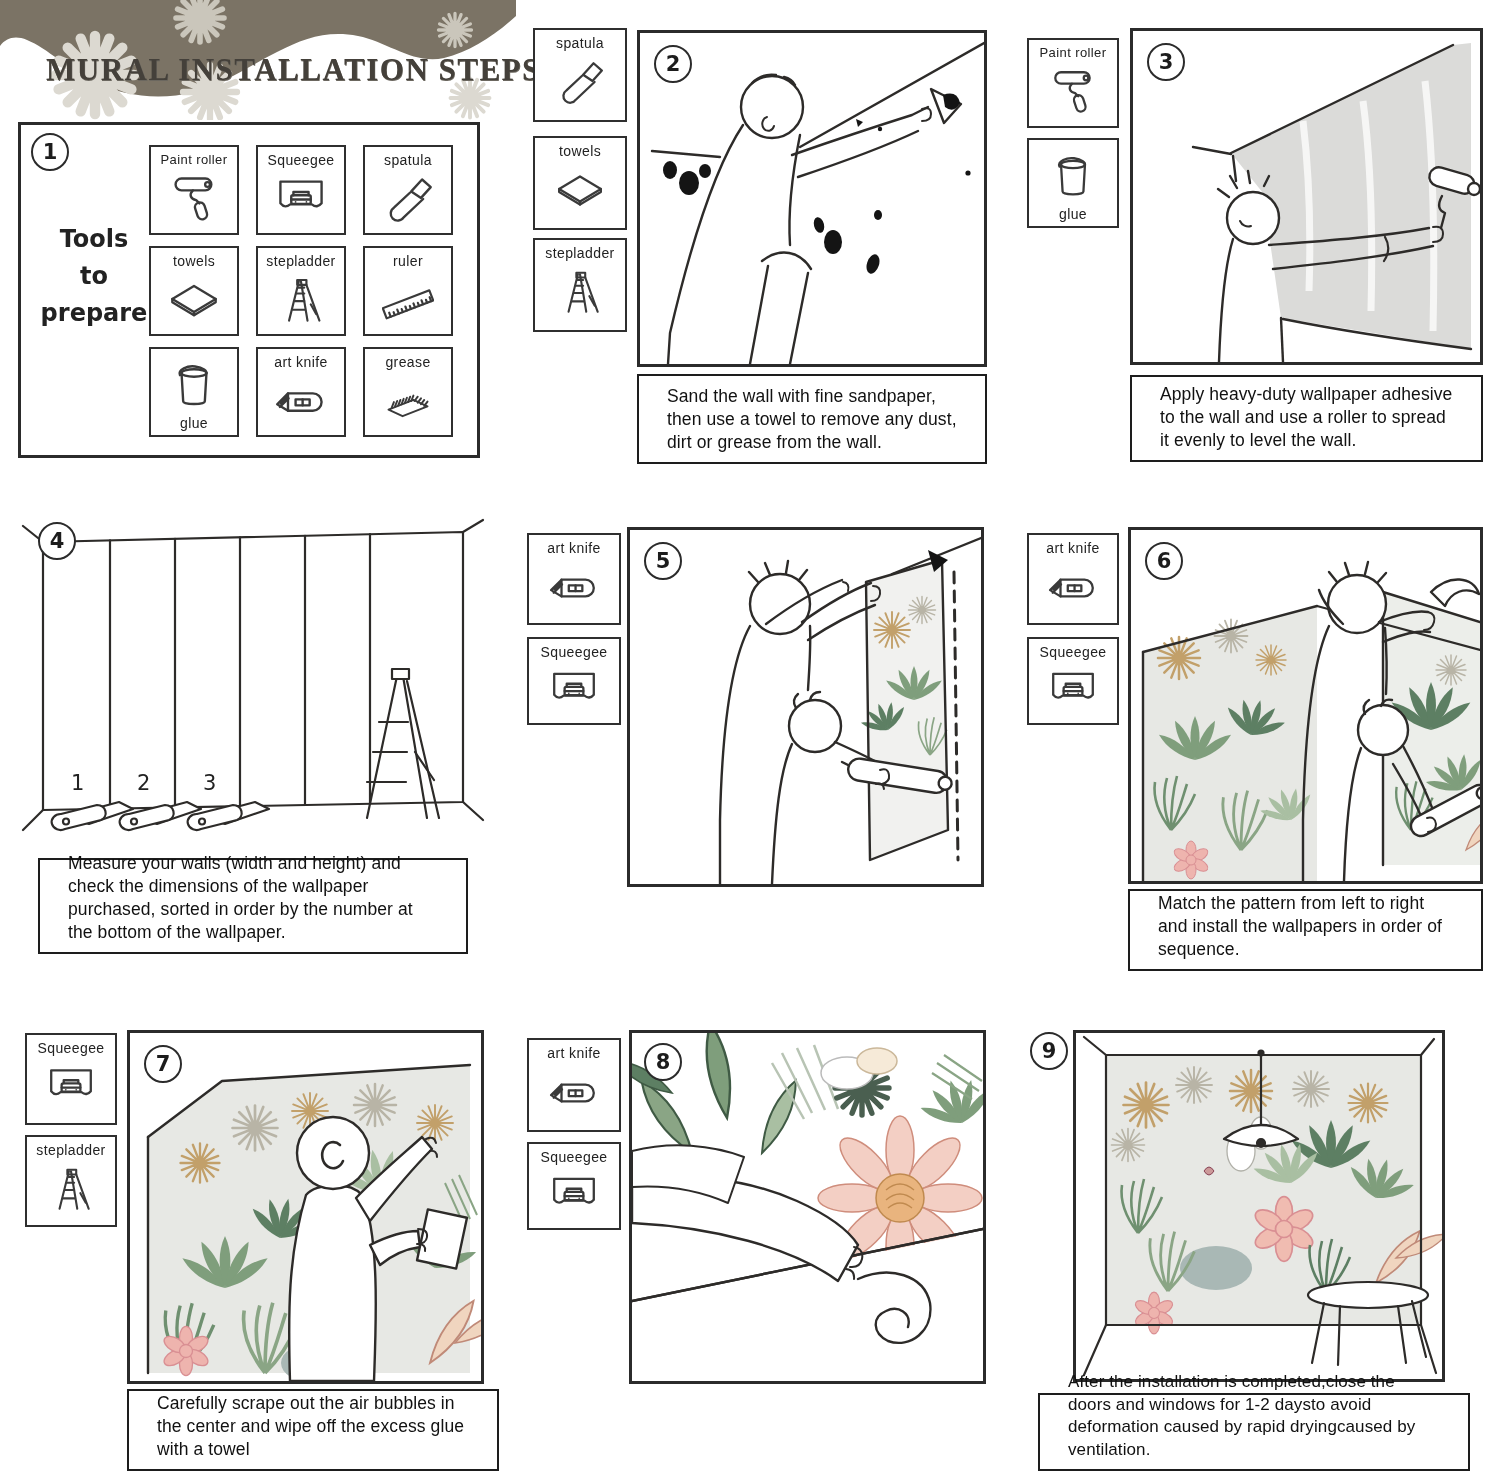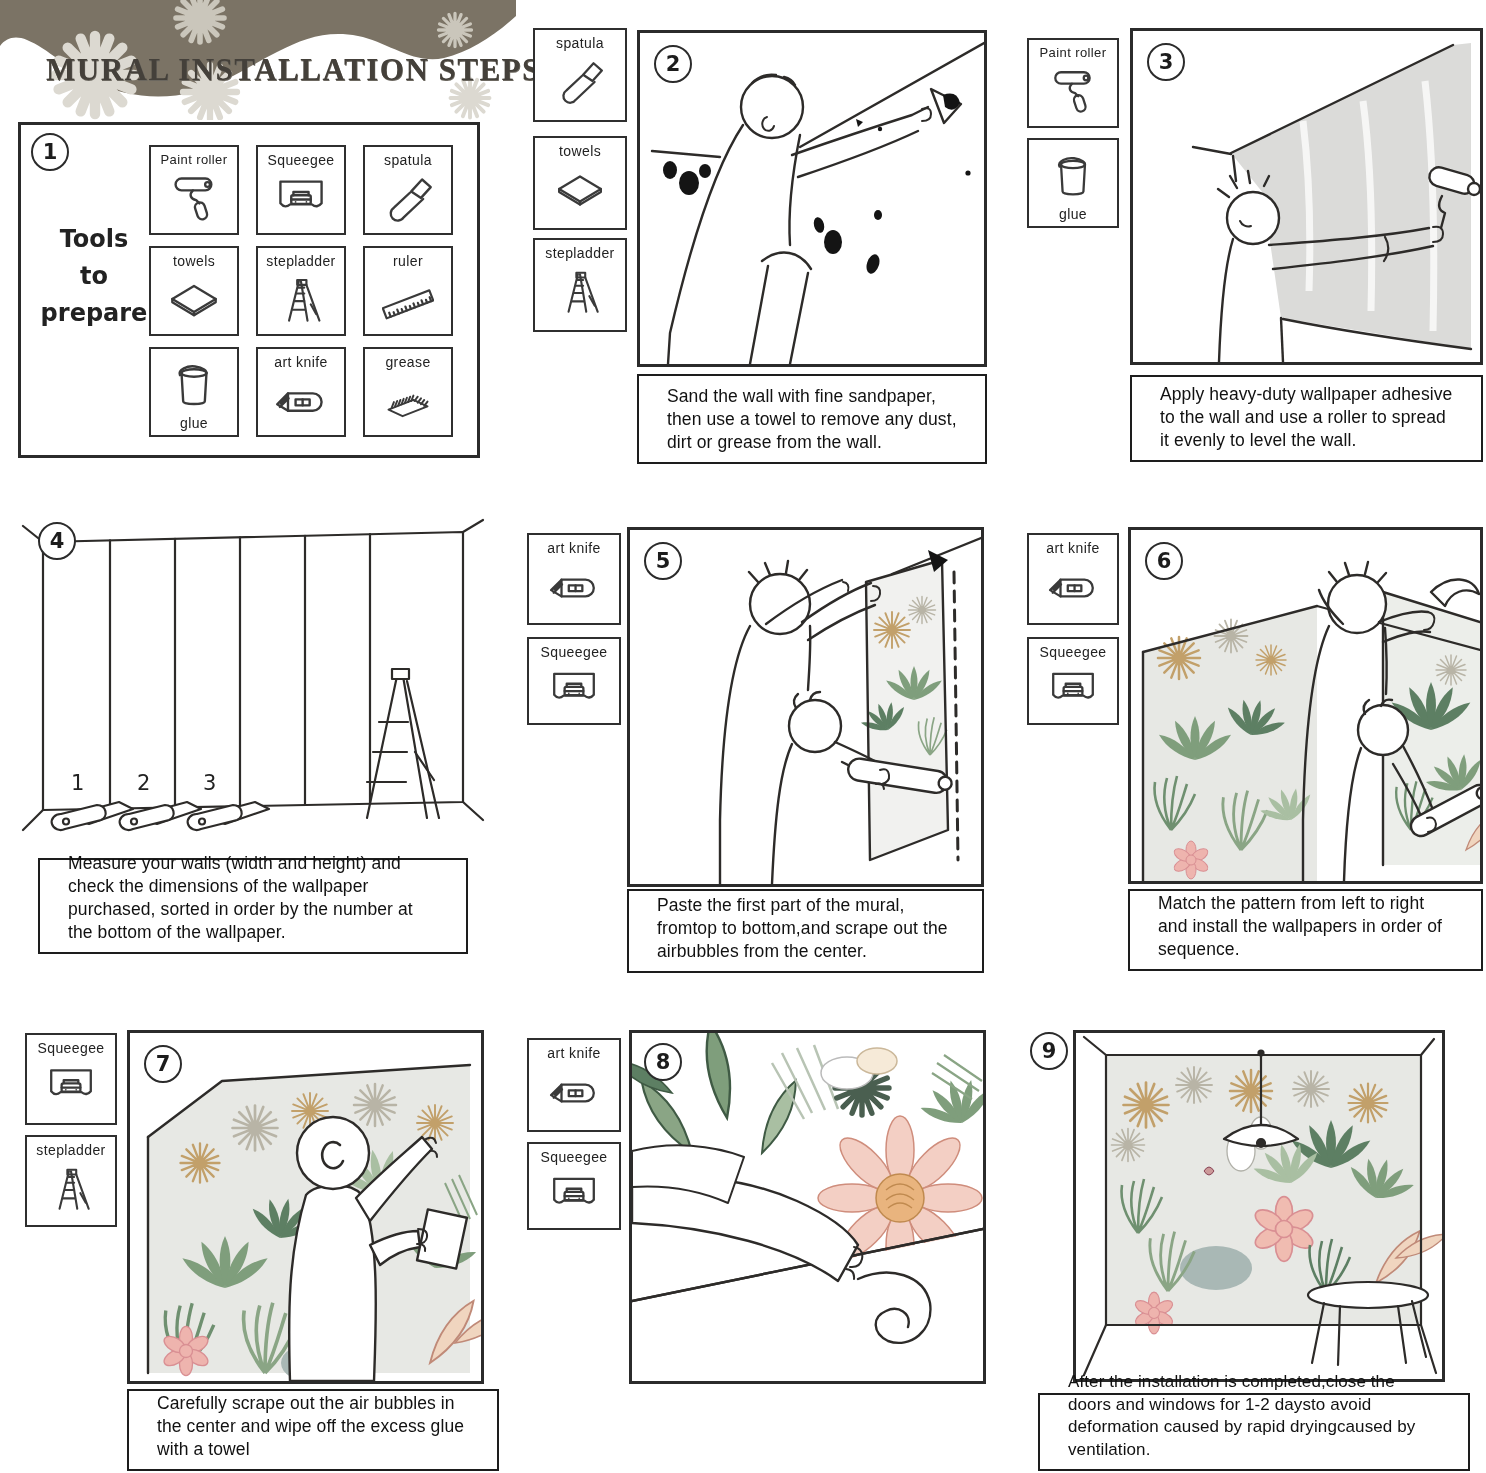--- a/index.html
+++ b/index.html
@@ -390,9 +390,6 @@
       </g>
     </svg>
   </div>
-  <div class="caption" style="left:627px;top:889px;width:357px;height:84px">
-    <p>Paste the first part of the mural, fromtop to bottom,and scrape out the airbubbles from the center.</p>
-  </div>
 
   <div class="toolbox" style="left:1027px;top:533px;width:92px;height:92px">
     <span class="tlabel">art knife</span>

